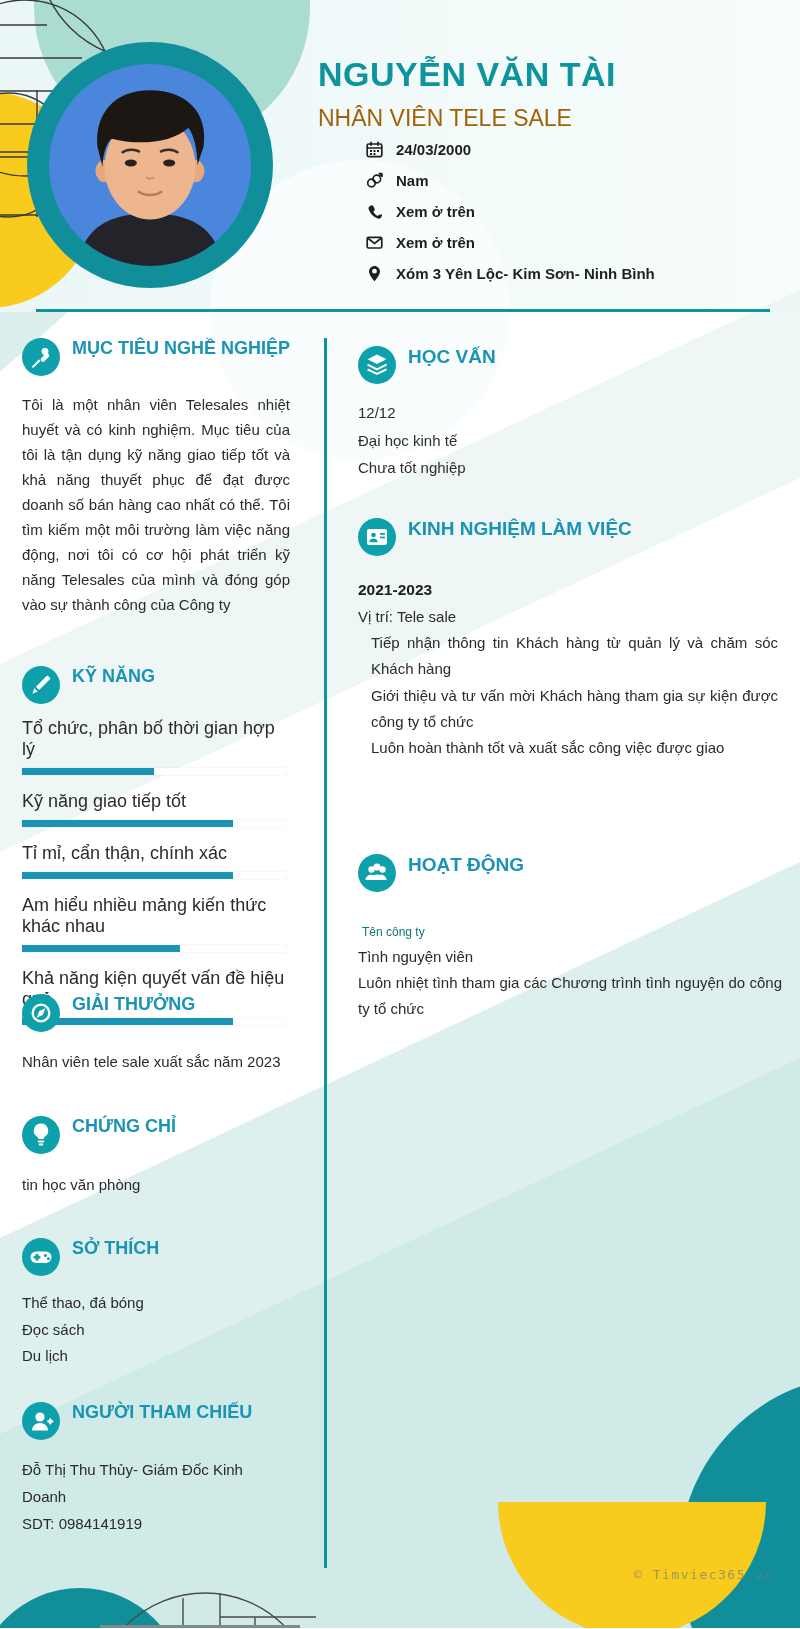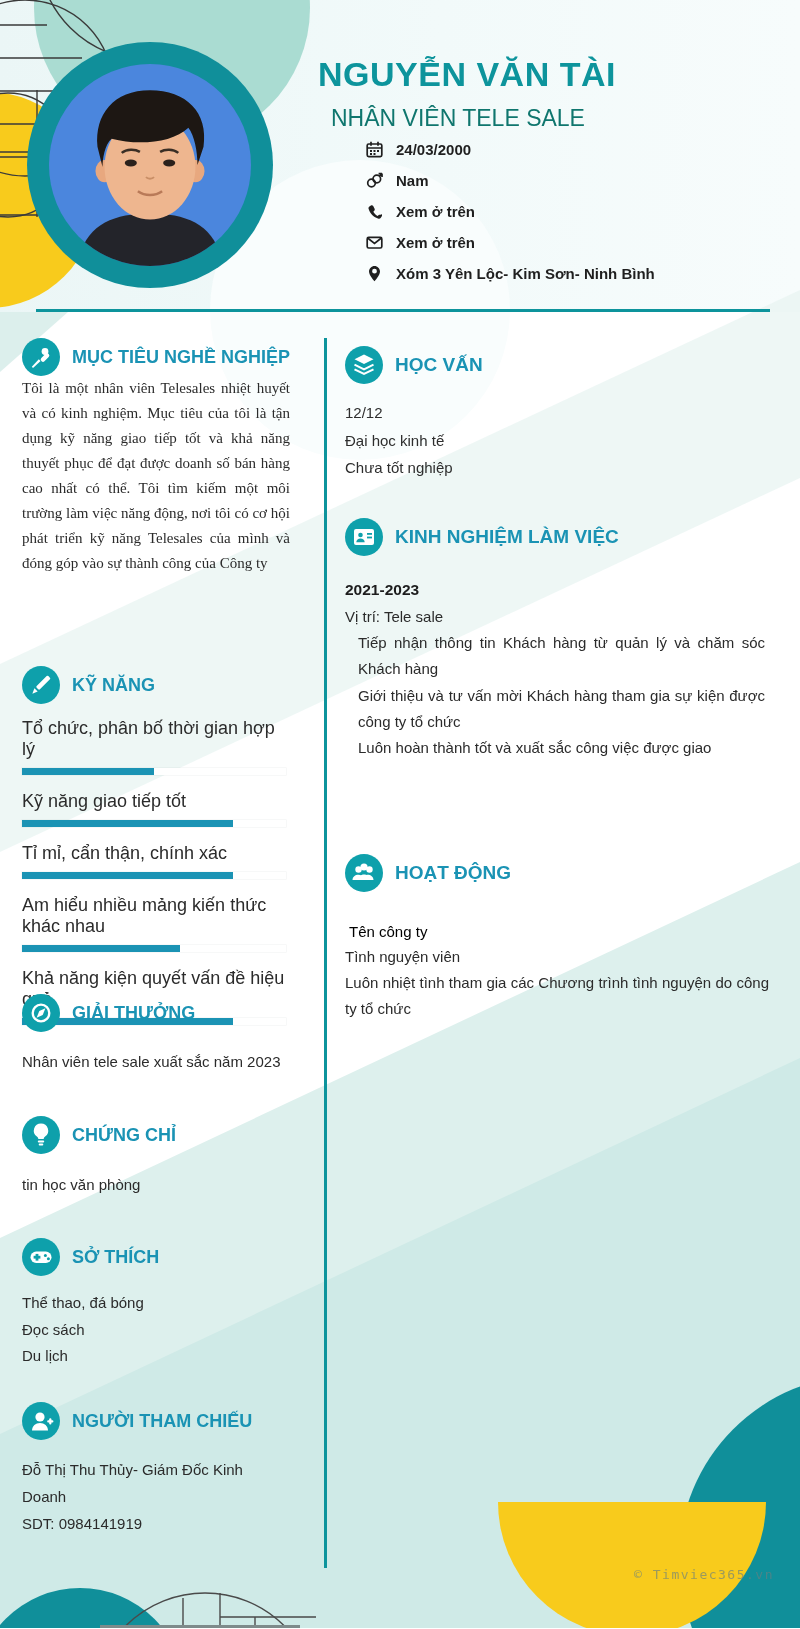--- a/index.html
+++ b/index.html
@@ -31,7 +31,7 @@
 
   
   .name{position:absolute;left:318px;top:55px;font-size:34px;font-weight:bold;color:var(--accent);letter-spacing:.5px;}
-  .role{position:absolute;left:318px;top:105px;font-size:23px;color:#0f766e;margin-left:13px;}
+  .role{position:absolute;left:318px;top:105px;font-size:23px;color:#a16207;}
   .contacts{position:absolute;left:366px;top:134px;}
   .c-row{display:flex;align-items:center;height:31px;gap:13px;font-weight:bold;}
   .c-row svg{flex:0 0 17px;}

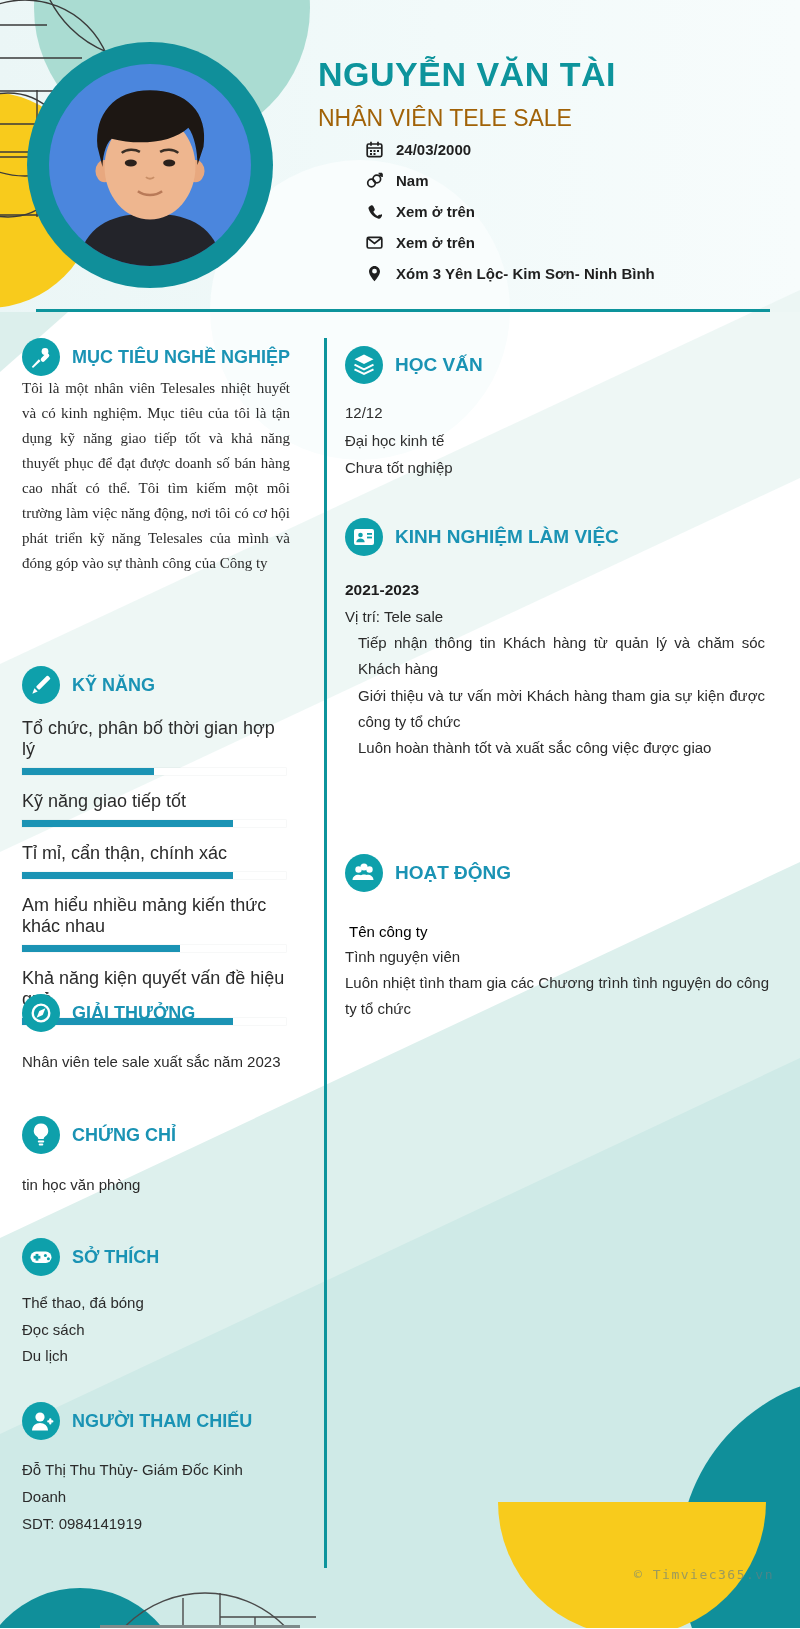--- a/index.html
+++ b/index.html
@@ -42,7 +42,7 @@
   #col-left{left:22px;top:338px;width:268px;height:1300px;}
   #col-right{left:345px;top:338px;width:433px;height:740px;}
   .sec{position:absolute;left:0;width:100%;}
-  .sec-head{display:flex;align-items:center;gap:12px;}
+  .sec-head{display:flex;align-items:flex-start;gap:12px;}
   .ico{width:38px;height:38px;border-radius:50%;background:var(--icon);flex:0 0 38px;
     display:flex;align-items:center;justify-content:center;}
   .sec-title{font-size:18px;font-weight:bold;color:var(--head);}

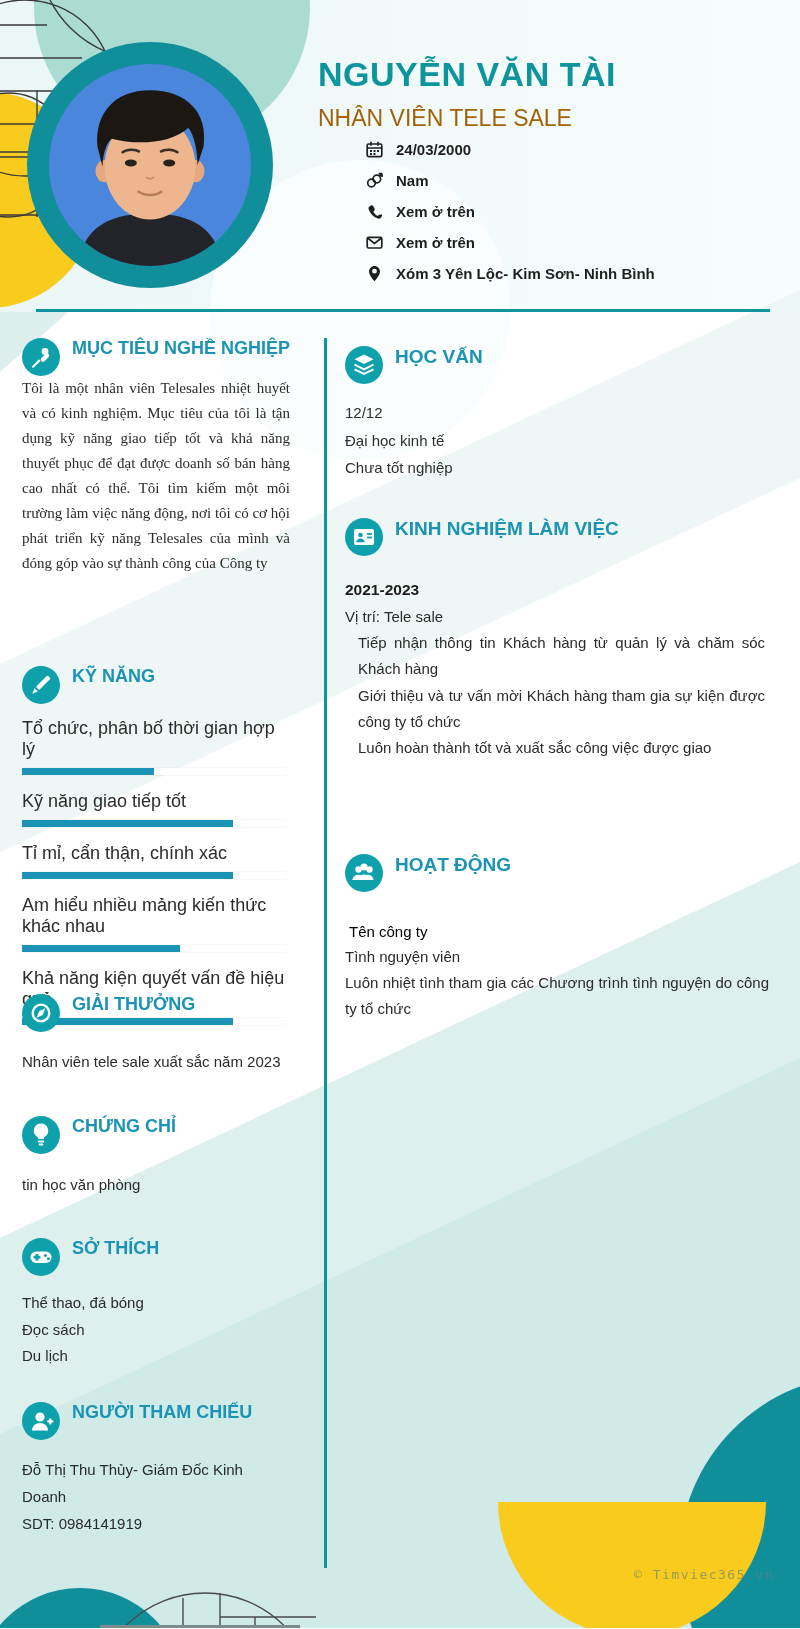--- a/index.html
+++ b/index.html
@@ -40,7 +40,7 @@
   
   .col{position:absolute;}
   #col-left{left:22px;top:338px;width:268px;height:1300px;}
-  #col-right{left:345px;top:338px;width:433px;height:740px;}
+  #col-right{left:358px;top:338px;width:433px;height:740px;}
   .sec{position:absolute;left:0;width:100%;}
   .sec-head{display:flex;align-items:flex-start;gap:12px;}
   .ico{width:38px;height:38px;border-radius:50%;background:var(--icon);flex:0 0 38px;

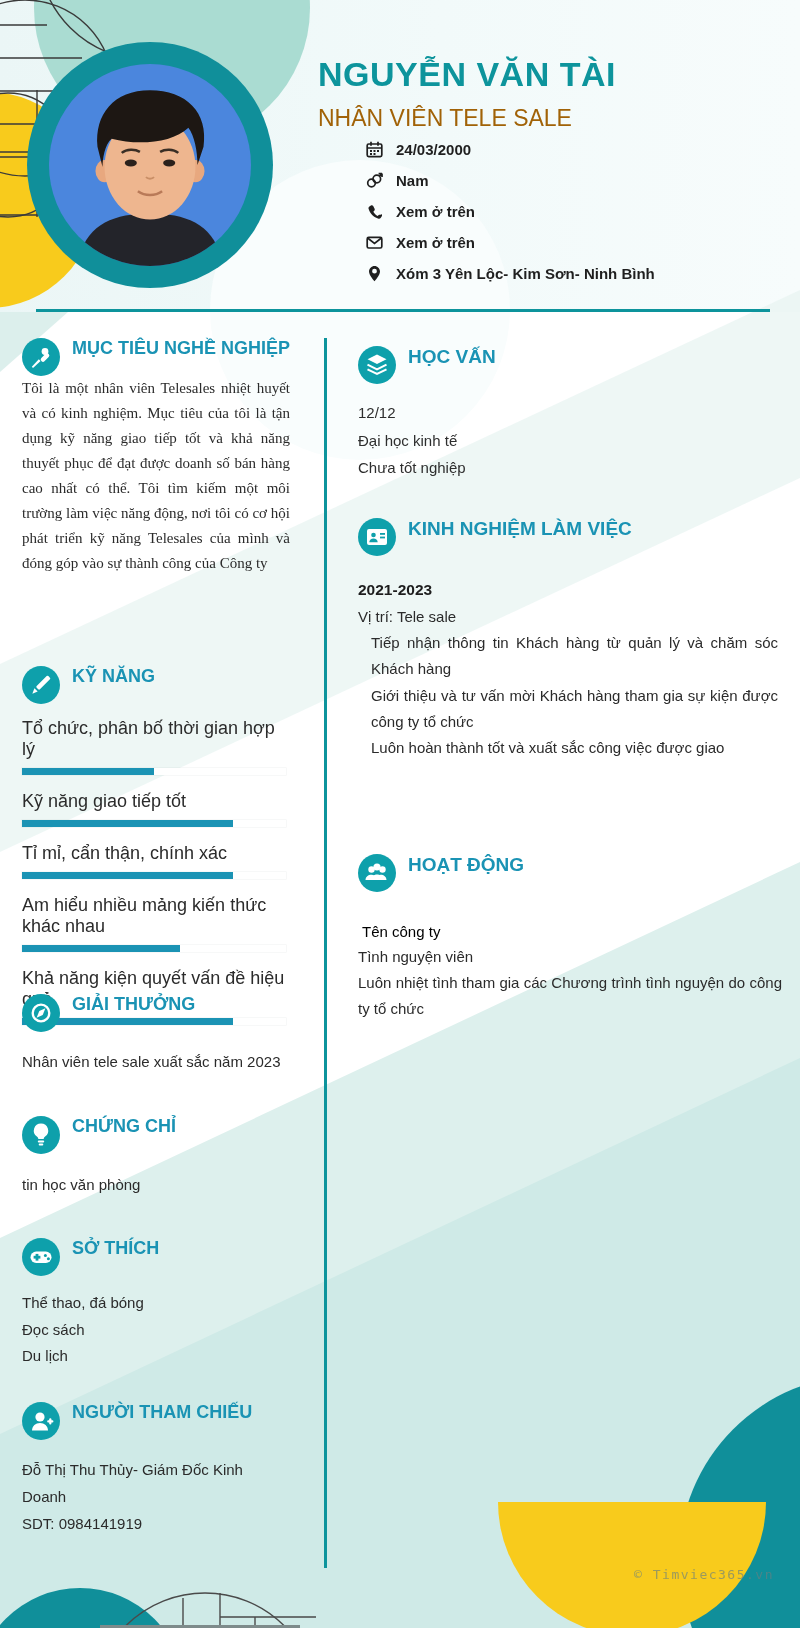--- a/index.html
+++ b/index.html
@@ -50,7 +50,7 @@
   .jus{text-align:justify;}
   .body-txt{font-size:15px;line-height:25px;color:#2b2b2b;}
 
-  .obj-body{font-family:Liberation Serif, serif;}
+  .obj-body{margin-top:16px;}
   .skill-label{font-size:18px;color:#2b2b2b;}
   .skill{margin-bottom:16px;}
   .skills-list{margin-top:14px;}

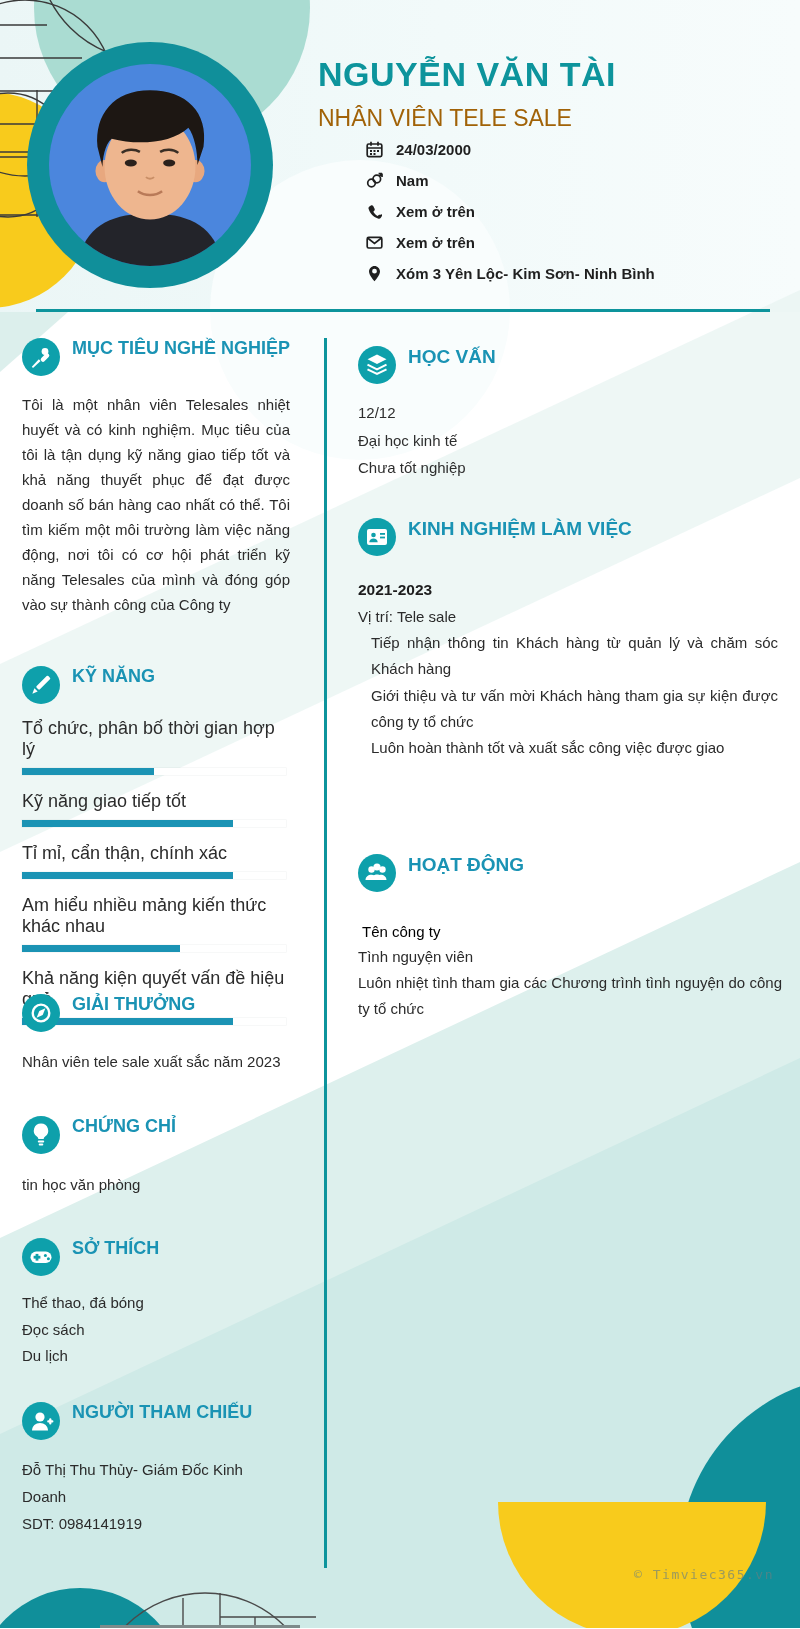--- a/index.html
+++ b/index.html
@@ -65,7 +65,7 @@
   .pos-line{font-size:15px;line-height:27px;color:#2b2b2b;}
   .bullets{padding-left:13px;width:420px;}
   .bullets p{font-size:15px;line-height:26.3px;color:#2b2b2b;}
-  .ph-gray{margin-top:28px;font-size:15px;color:#000000;line-height:24px;padding-left:4px;}
+  .ph-gray{margin-top:28px;font-size:12px;color:#0f766e;line-height:24px;padding-left:4px;}
   .act-lines{width:424px;font-size:15px;line-height:26px;color:#2b2b2b;}
 
   

